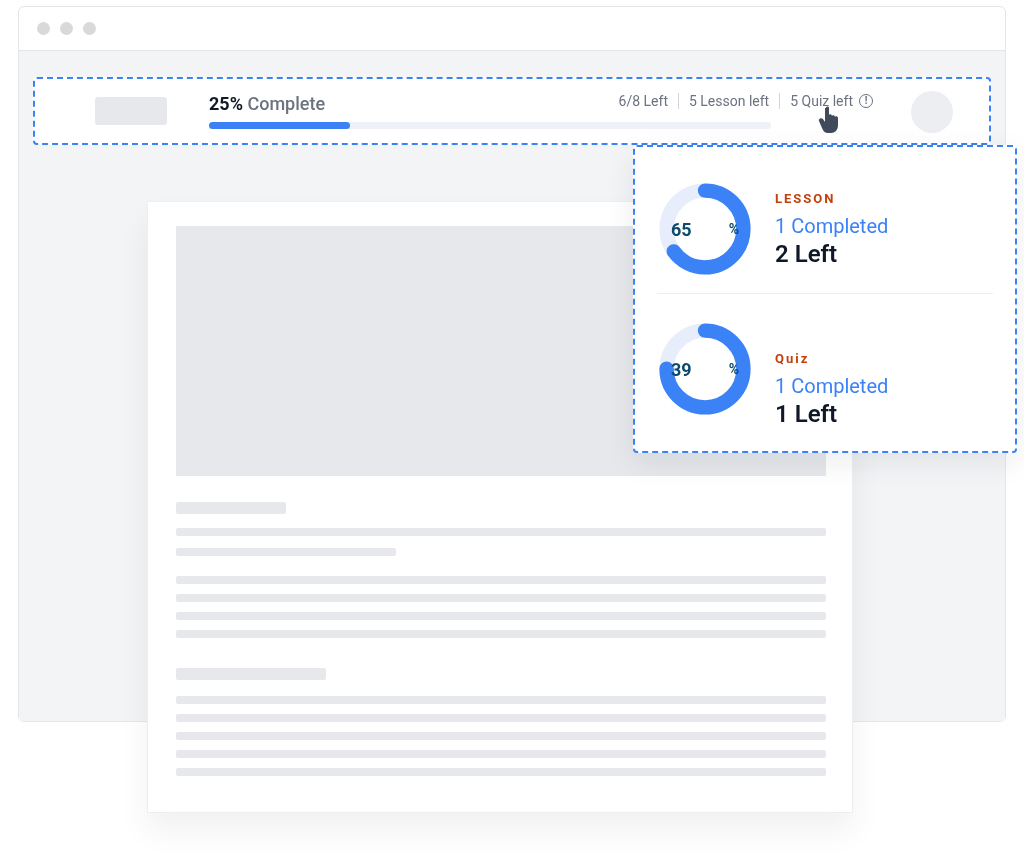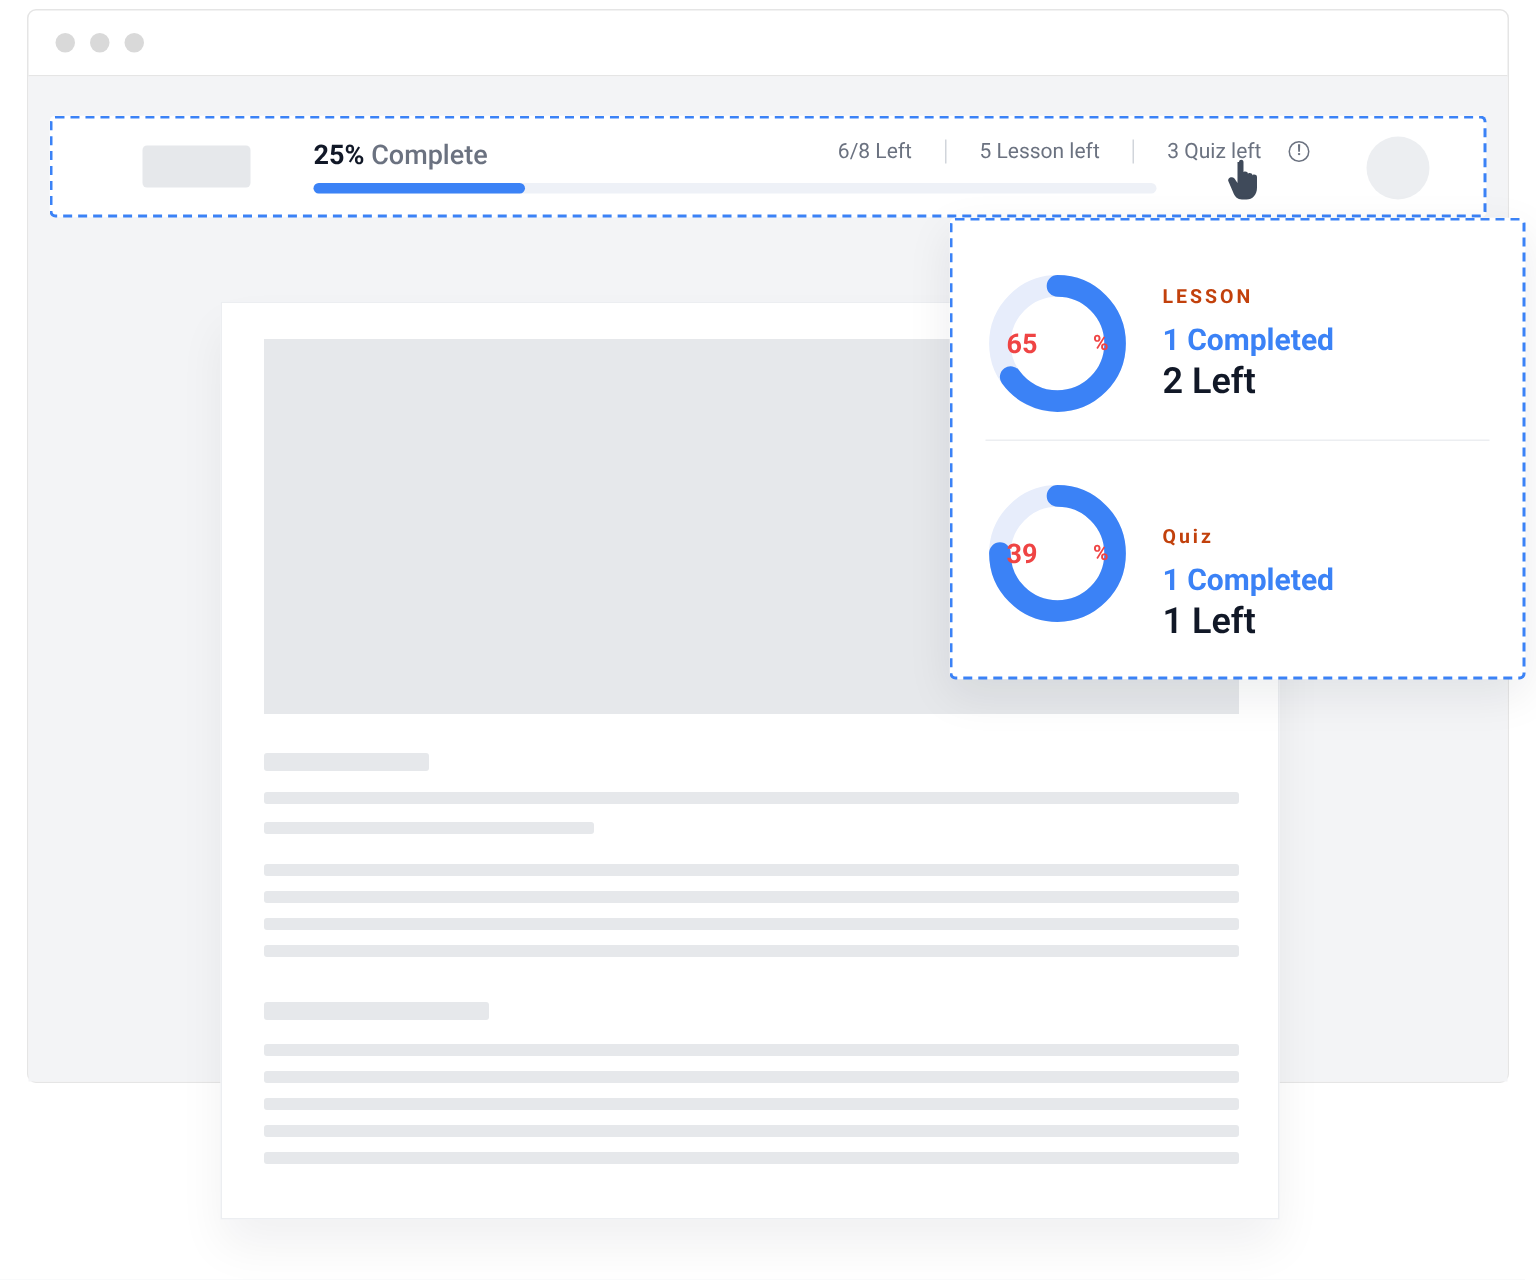--- a/index.html
+++ b/index.html
@@ -97,7 +97,7 @@
     top: 14px;
     display: flex;
     align-items: center;
-    gap: 12px;
+    gap: 0;
     font-size: 14px;
     color: #6b7280;
   }

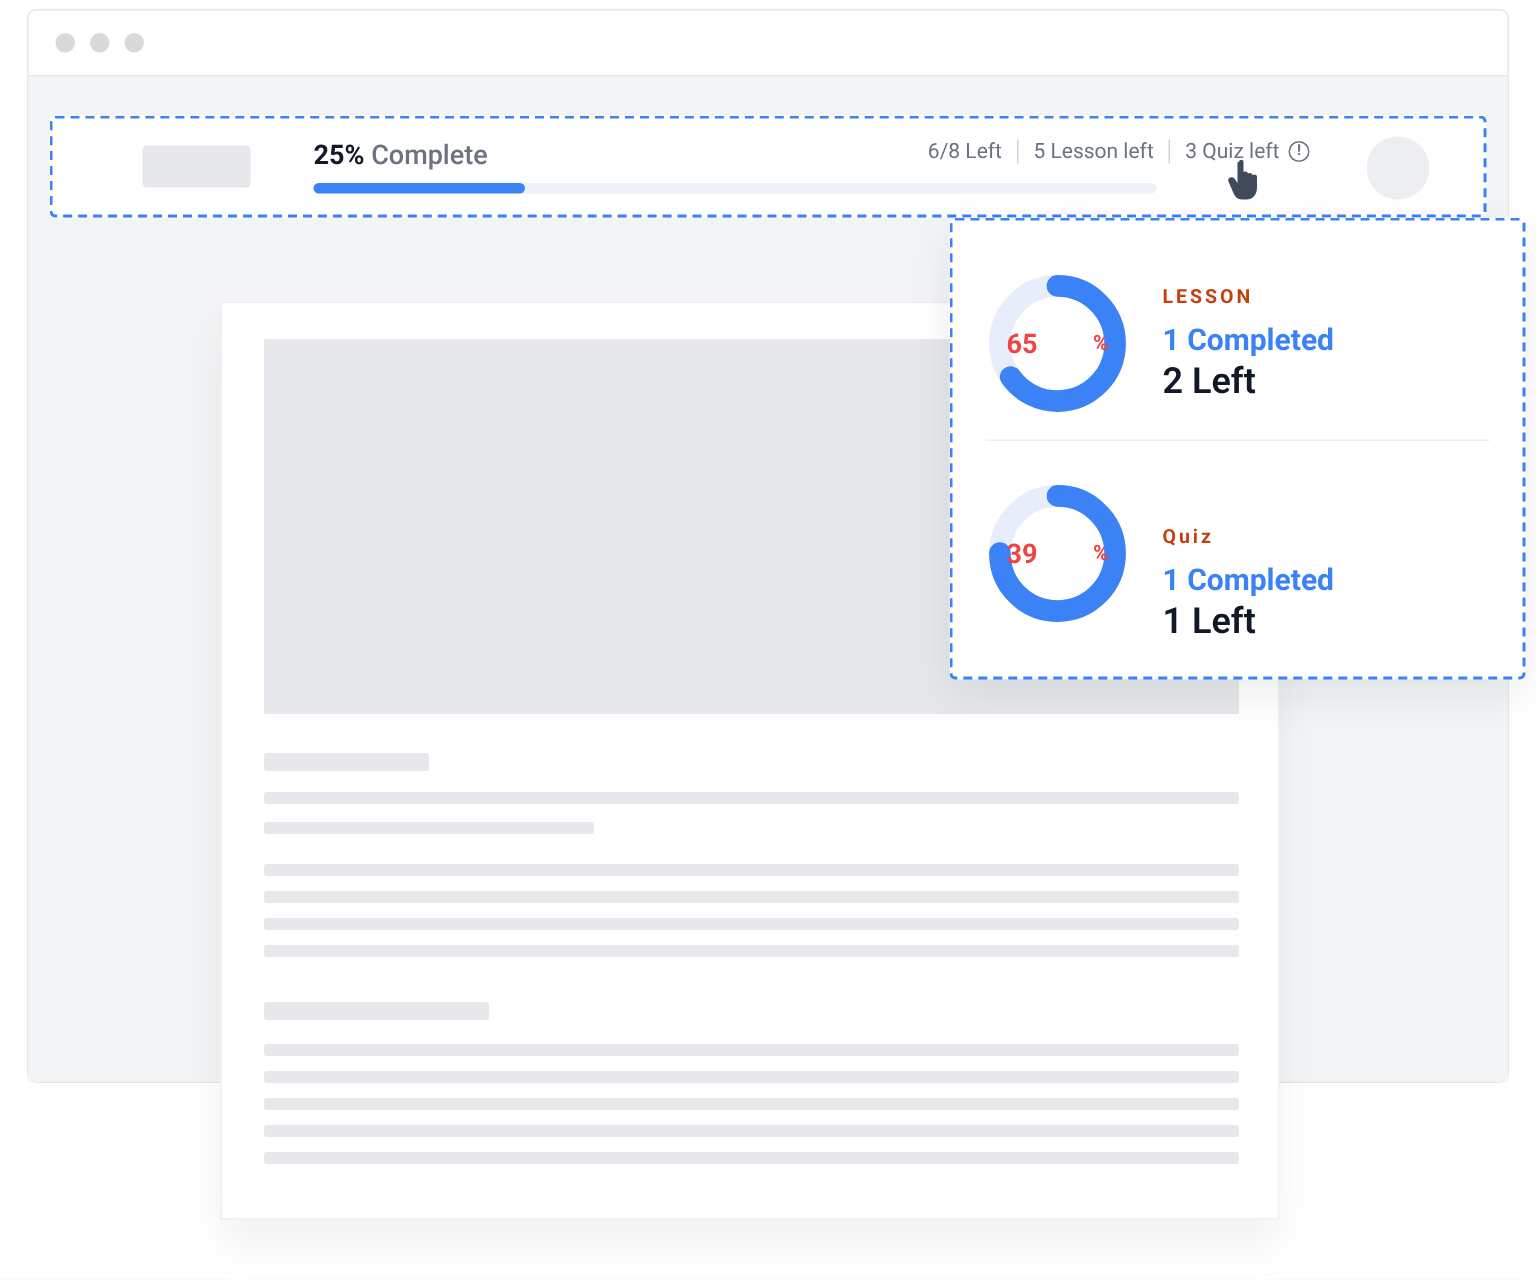--- a/index.html
+++ b/index.html
@@ -248,7 +248,7 @@
         <span class="sep"></span>
         <span>5 Lesson left</span>
         <span class="sep"></span>
-        <span>3 Quiz left</span>
+        <span>5 Quiz left</span>
         <span class="info-ic">!</span>
       </div>
 

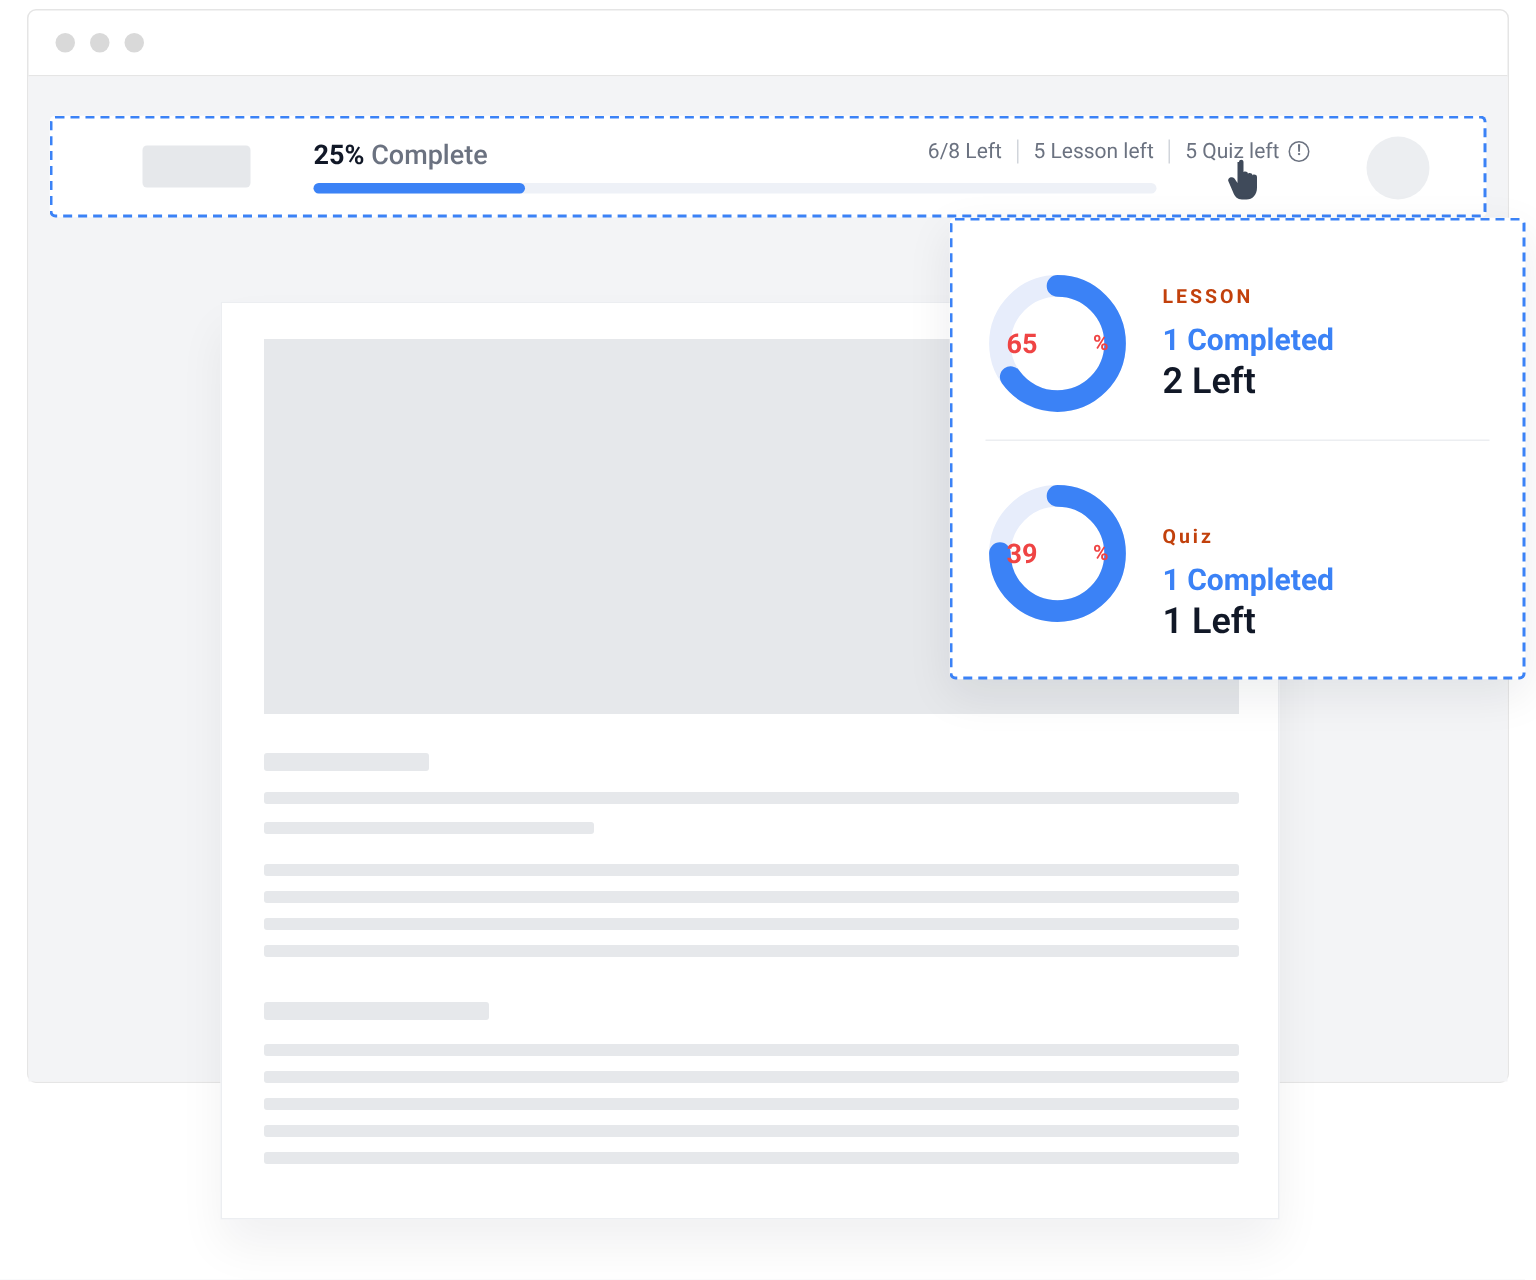--- a/index.html
+++ b/index.html
@@ -170,7 +170,7 @@
     position: absolute;
     inset: 0;
     display: flex; align-items: center; justify-content: center;
-    font-size: 18px; font-weight: 700; color: #ef4444; gap: 37px;
+    font-size: 18px; font-weight: 700; color: #0c4a6e; gap: 37px;
   }
   .donut-center .small { font-size: 14px; font-weight: 700; }
   .pop-text .cat {

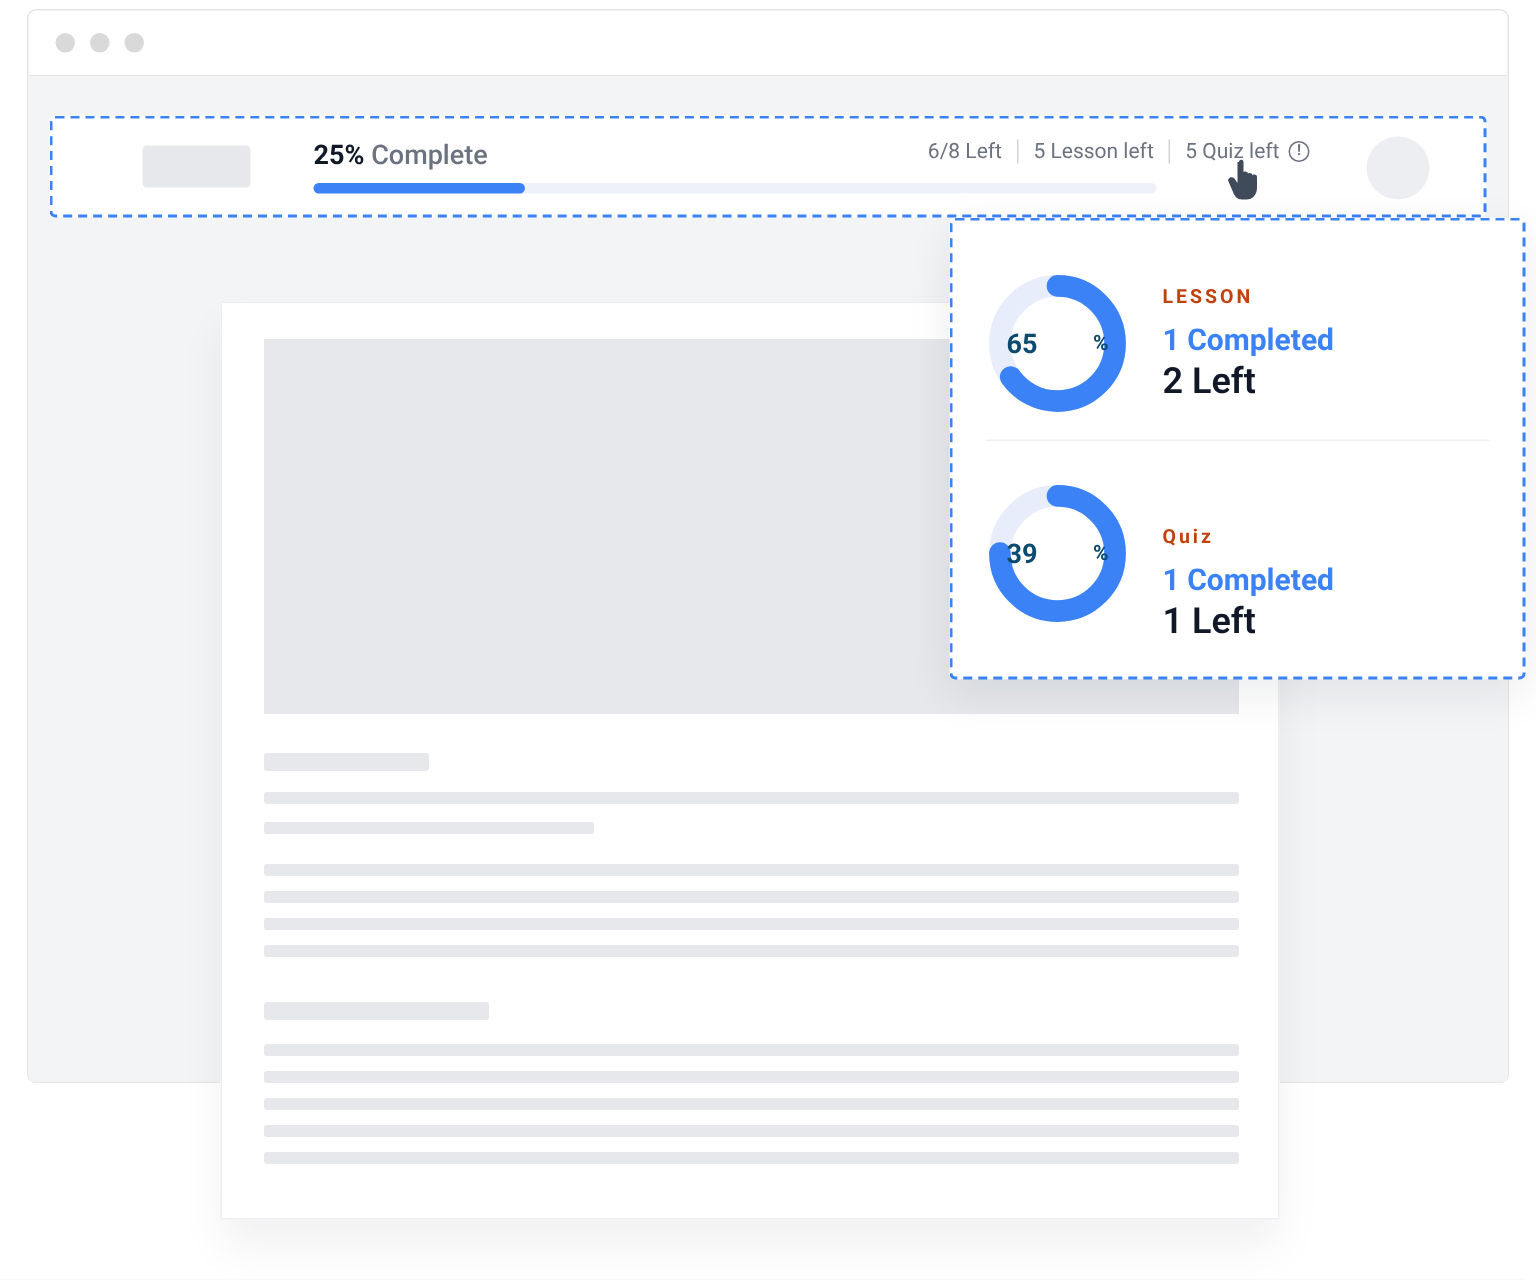--- a/index.html
+++ b/index.html
@@ -185,7 +185,7 @@
   .pop-text .done {
     color: #3b82f6;
     font-size: 20px;
-    font-weight: 700;
+    font-weight: 400;
     margin-bottom: 2px;
   }
   .pop-text .left {

